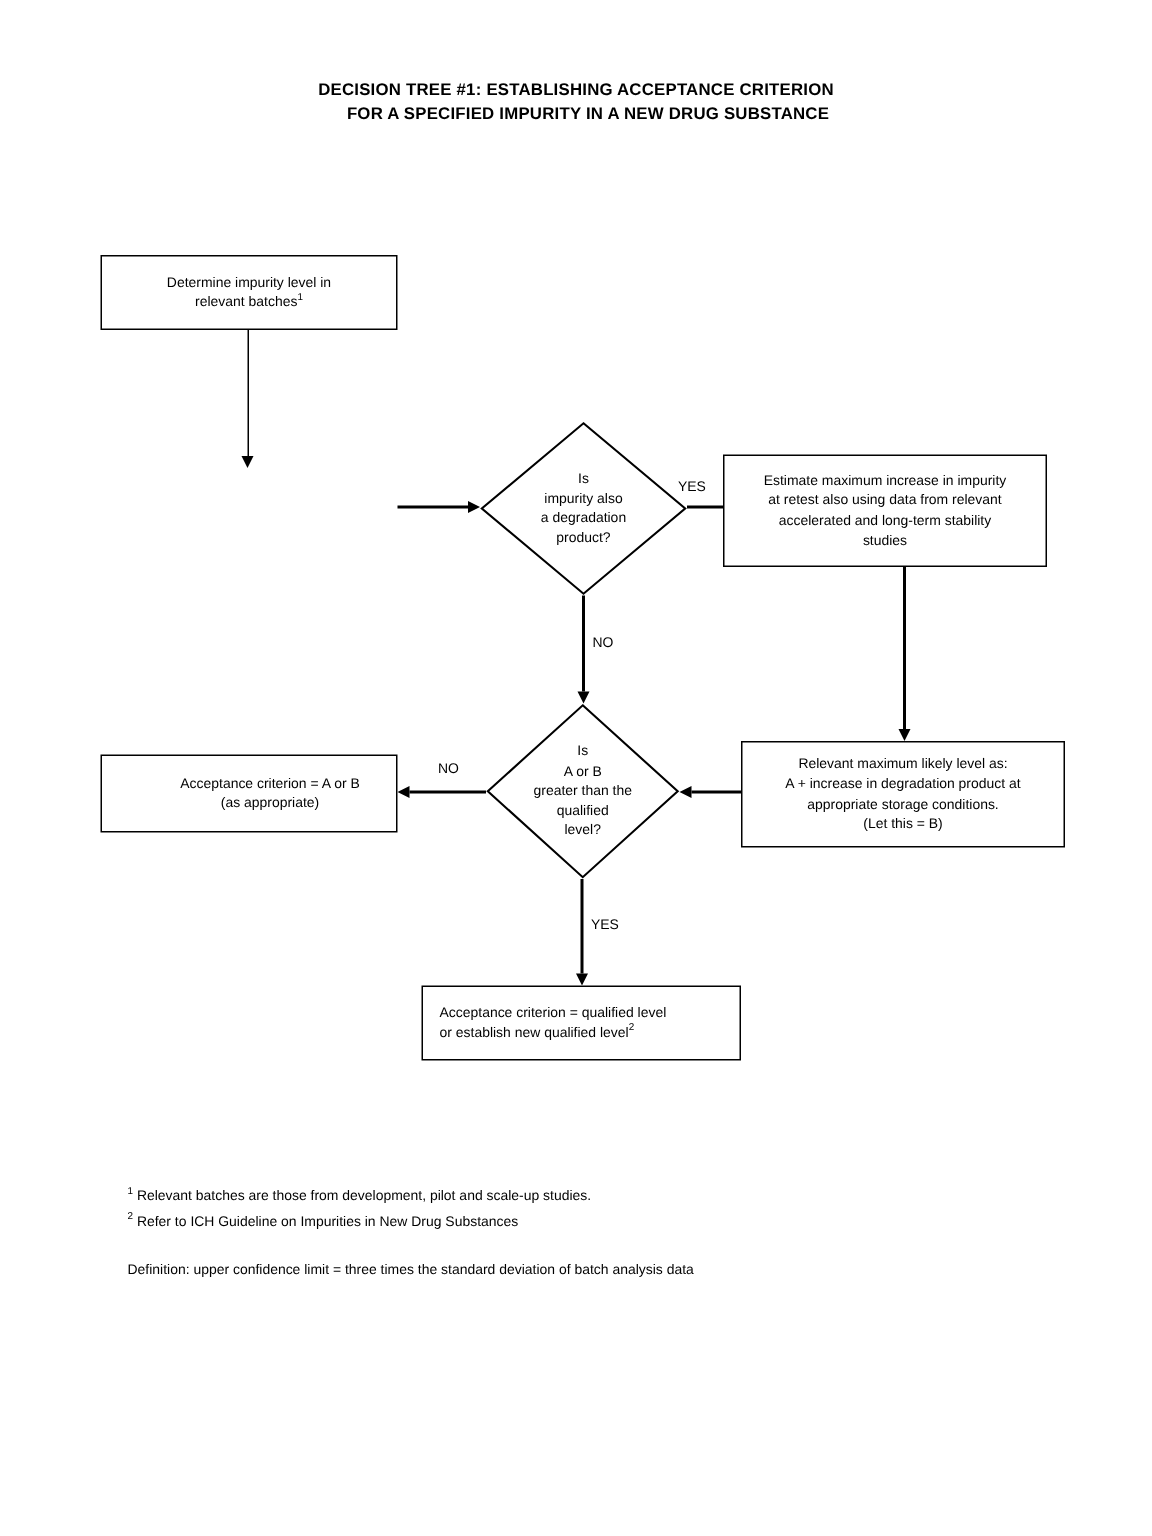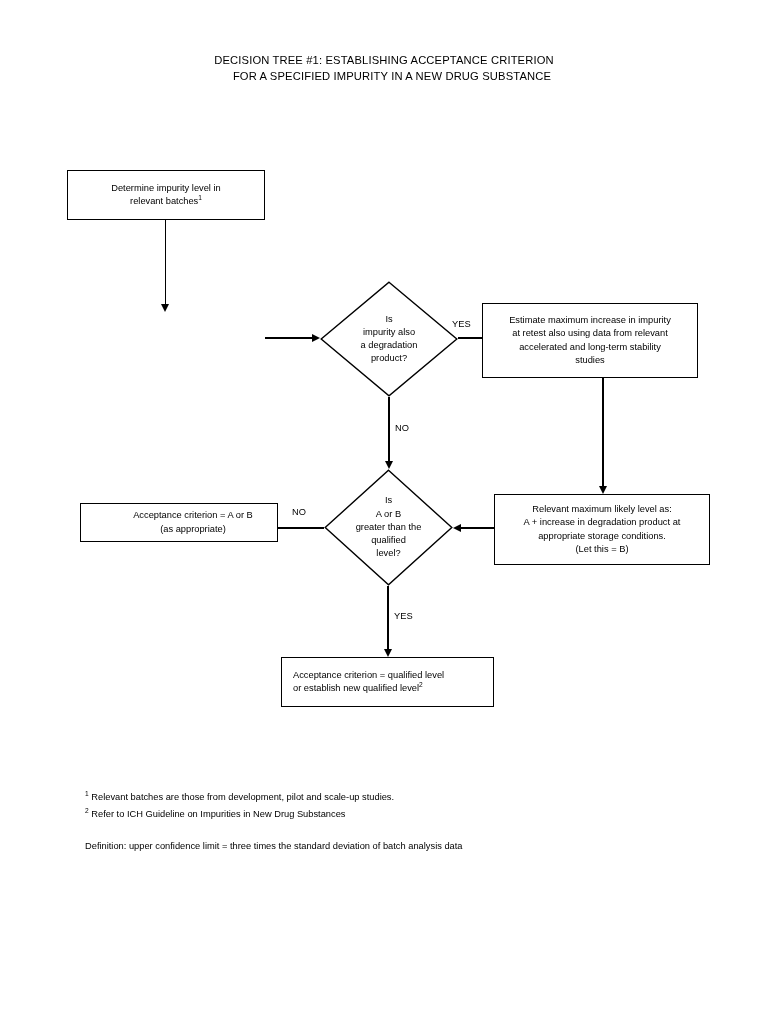--- a/index.html
+++ b/index.html
@@ -27,7 +27,7 @@
     width: 768px;
     text-align: center;
     font-size: 11.2px;
-    font-weight: normal;
+    font-weight: bold;
     letter-spacing: 0.15px;
     line-height: 16px;
   }

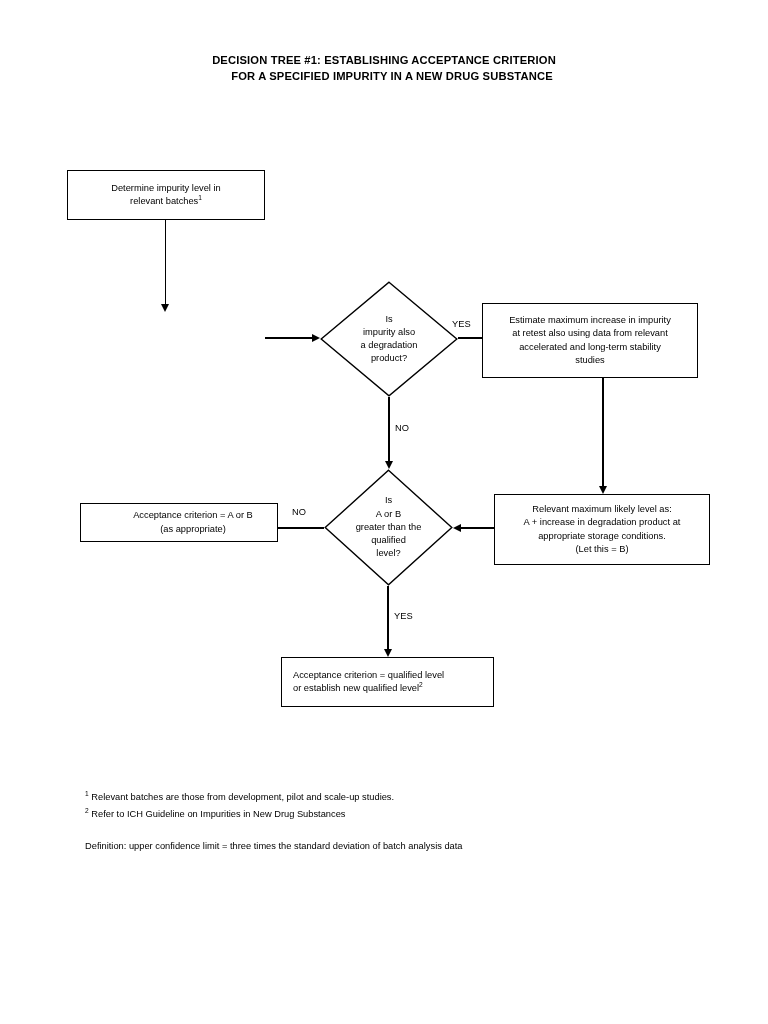--- a/index.html
+++ b/index.html
@@ -54,7 +54,7 @@
   #box-determine-impurity { left: 67px;  top: 170px; width: 198px; height: 50px; }
   #box-determine-mean     { left: 67px;  top: 312px; width: 198px; height: 52px; }
   #box-estimate-maximum   { left: 482px; top: 303px; width: 216px; height: 75px; }
-  #box-acceptance-ab      { left: 80px;  top: 503px; width: 198px; height: 39px; padding-left: 28px; }
+  #box-acceptance-ab      { left: 67px;  top: 503px; width: 198px; height: 52px; padding-left: 28px; }
   #box-determine-likely   { left: 494px; top: 494px; width: 216px; height: 71px; }
   #box-acceptance-qual    { left: 281px; top: 657px; width: 213px; height: 50px; }
 

